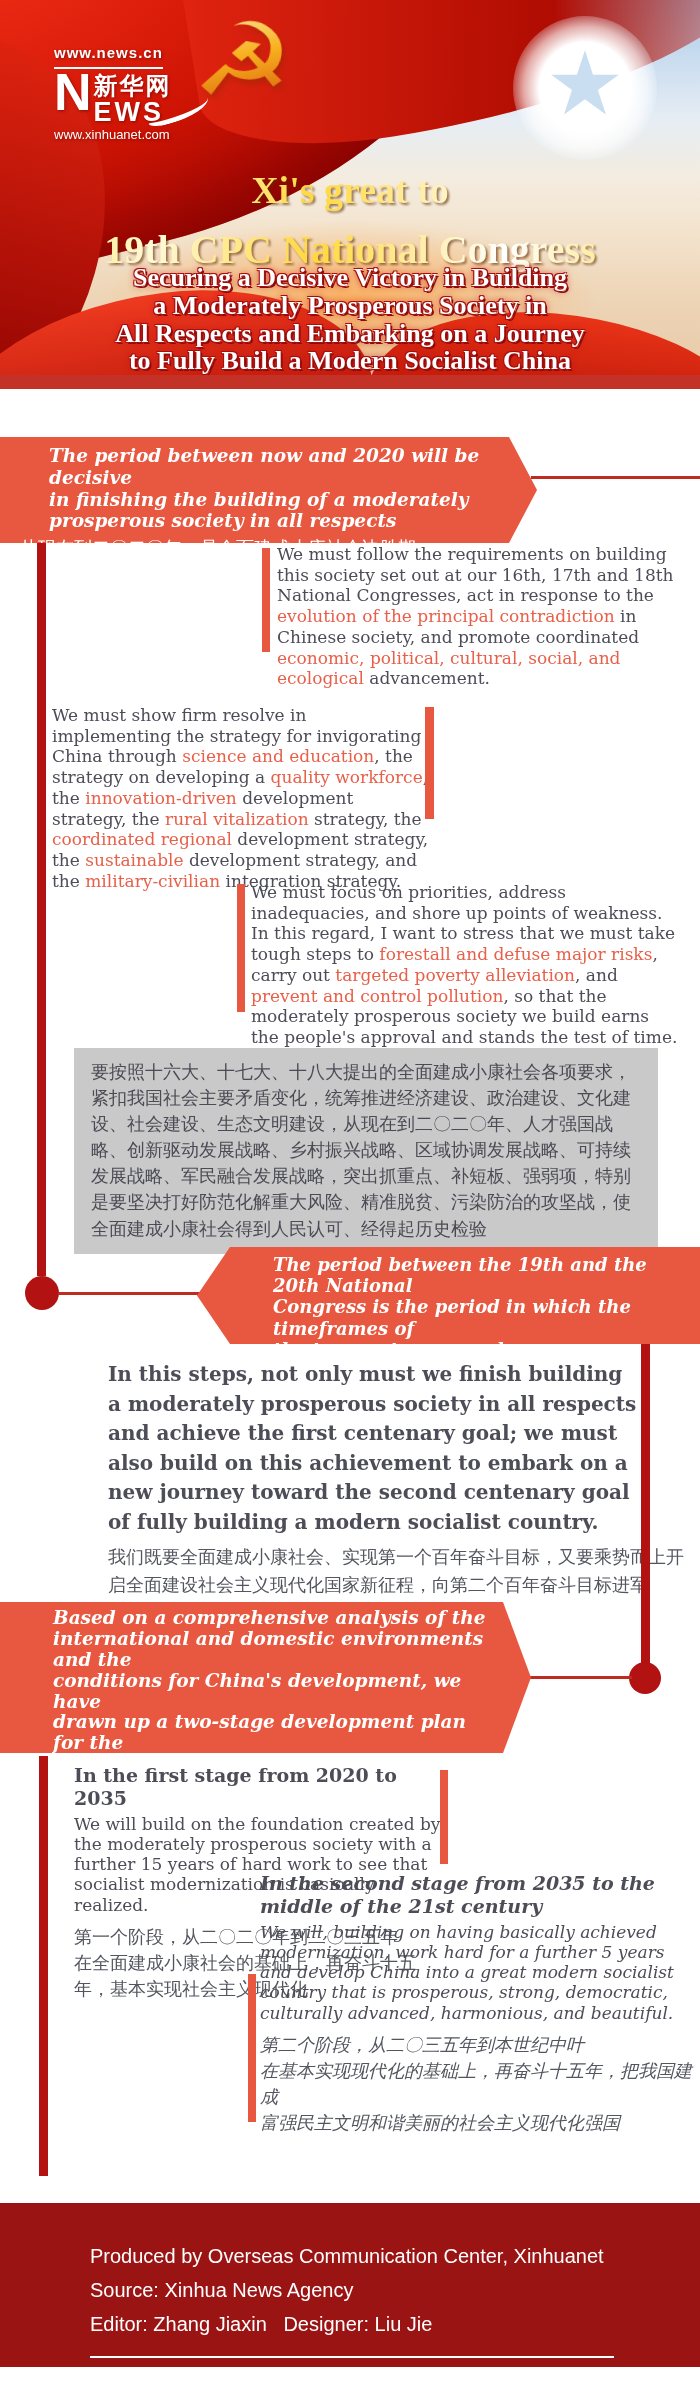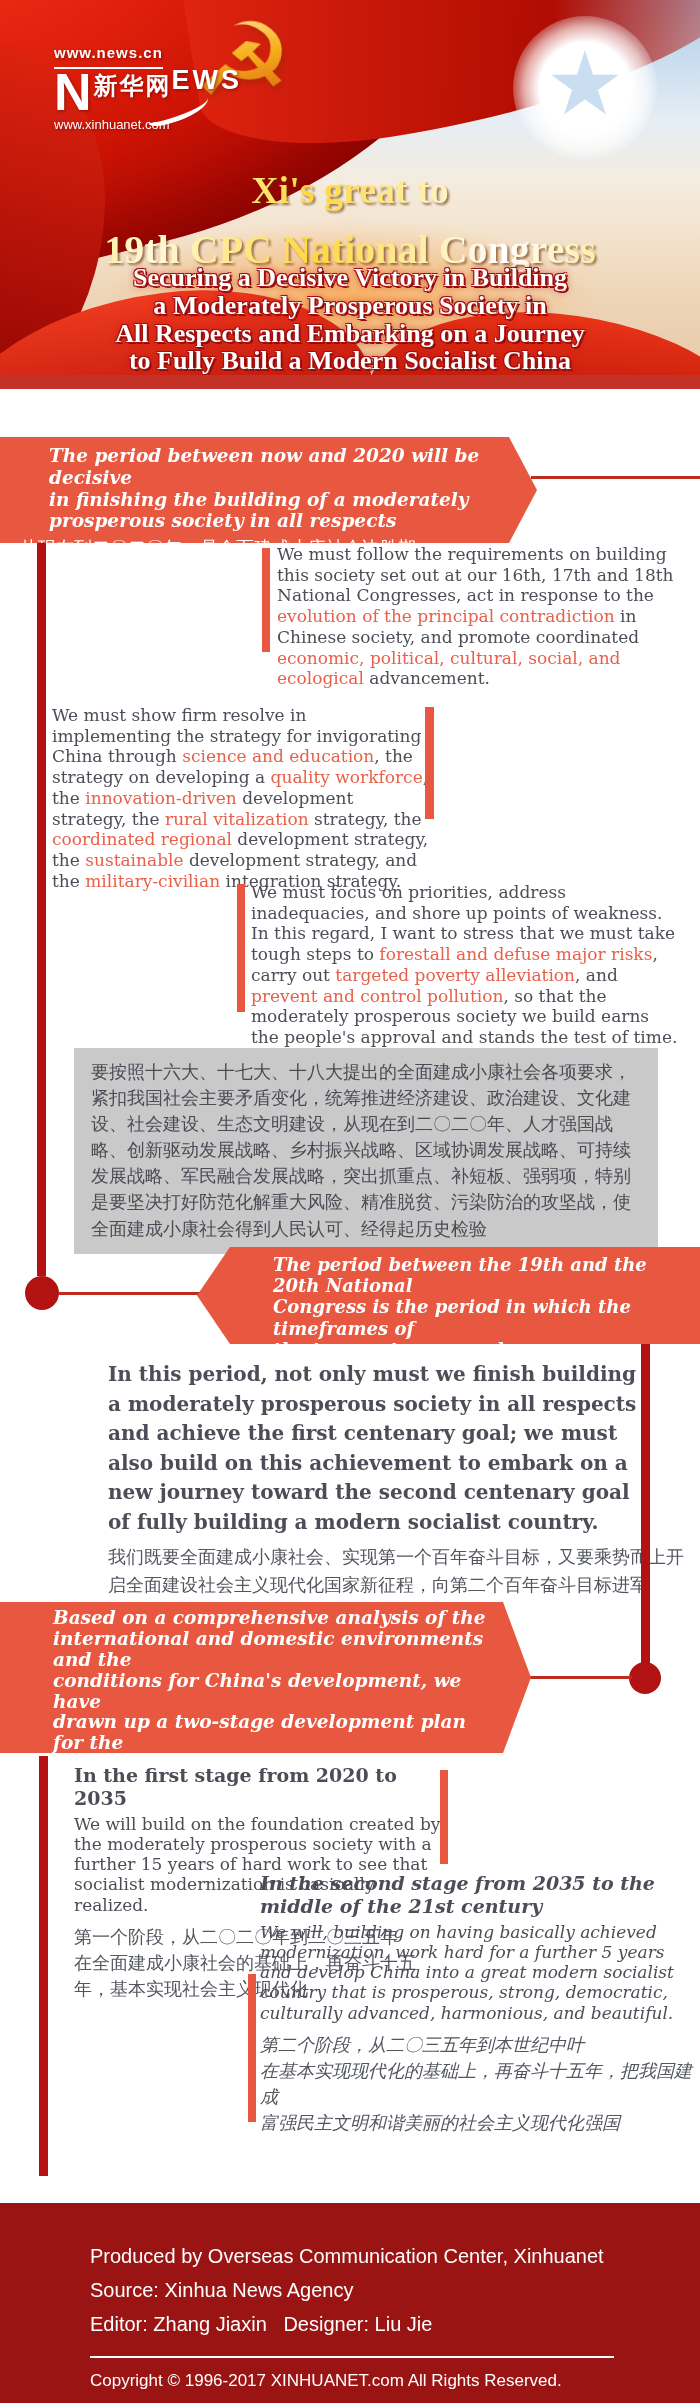--- a/index.html
+++ b/index.html
@@ -43,7 +43,7 @@
         padding-bottom:6px;display:inline-block;}
   .logo-mid{display:flex;align-items:flex-start;margin-top:1px;position:relative;}
   .logo-n{font-size:52px;font-weight:bold;line-height:.85;}
-  .logo-col{display:flex;margin-left:2px;}
+  .logo-col{display:flex;flex-direction:column;margin-left:2px;}
   .logo-cn{font-size:24px;font-weight:bold;letter-spacing:2px;}
   .logo-ews{font-size:27px;font-weight:bold;letter-spacing:3px;line-height:.8;}
   .logo-swoosh{position:absolute;left:92px;top:30px;width:64px;height:16px;

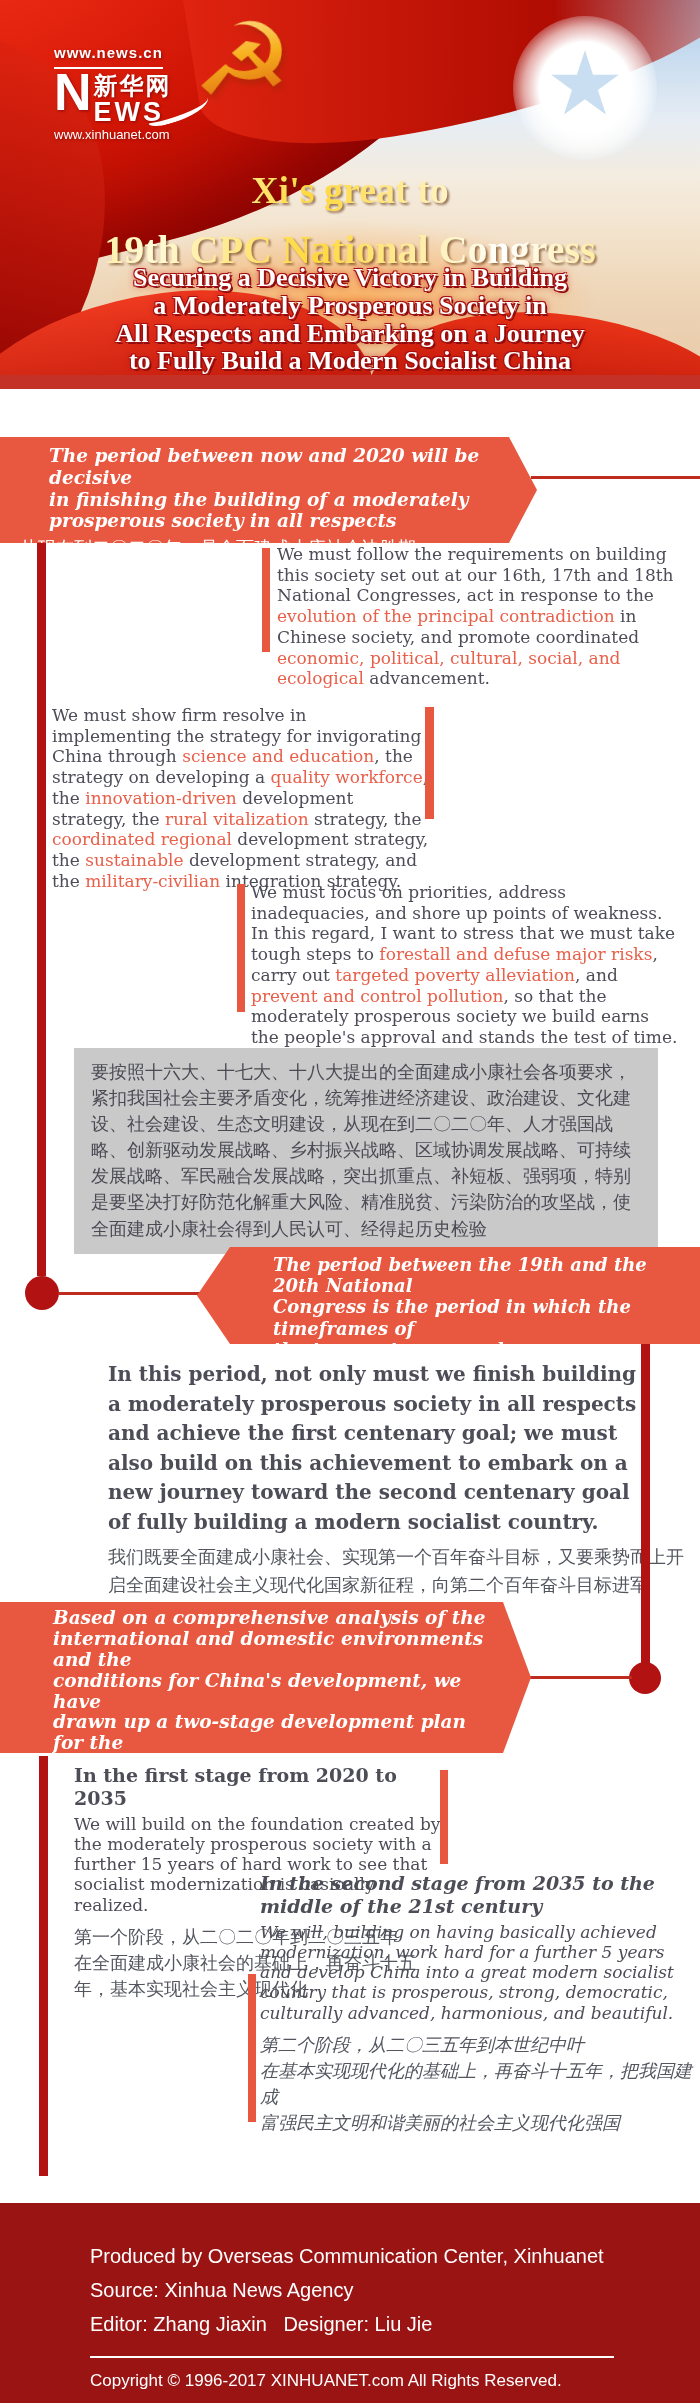--- a/index.html
+++ b/index.html
@@ -183,7 +183,7 @@
     <div class="en">The period between the 19th and the 20th National<br>Congress is the period in which the timeframes of<br>the two centenary goals converge</div>
 
   </div>
-  <div class="lede">In this period, not only must we finish building a moderately prosperous society in all respects and achieve the first centenary goal; we must also build on this achievement to embark on a new journey toward the second centenary goal of fully building a modern socialist country.</div>
+  <div class="lede">In this steps, not only must we finish building a moderately prosperous society in all respects and achieve the first centenary goal; we must also build on this achievement to embark on a new journey toward the second centenary goal of fully building a modern socialist country.</div>
   <div class="lede-zh">我们既要全面建成小康社会、实现第一个百年奋斗目标，又要乘势而上开启全面建设社会主义现代化国家新征程，向第二个百年奋斗目标进军</div>
   <div class="vline vline-2"></div>
   <div class="node node-2"></div>

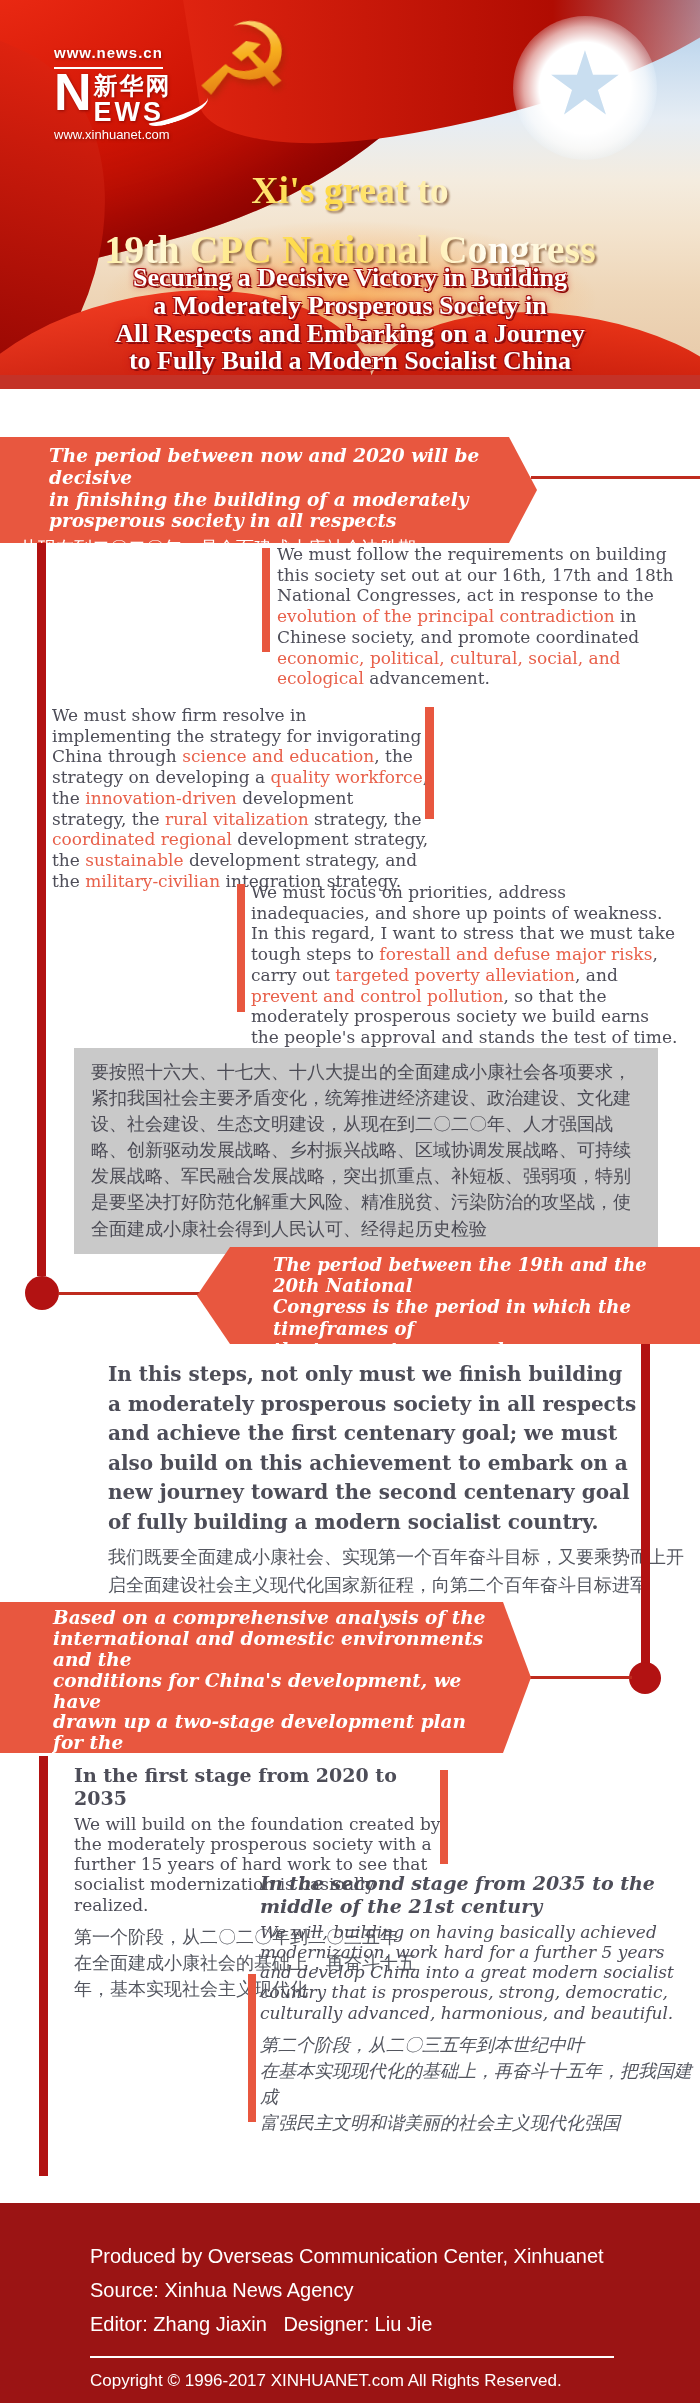--- a/index.html
+++ b/index.html
@@ -117,7 +117,7 @@
         font-family:"DejaVu Sans",sans-serif;}
 
   
-  .footer{position:absolute;left:0;top:2203px;width:700px;height:200px;background:#9b1414;
+  .footer{position:absolute;left:0;top:2203px;width:700px;height:164px;background:#9b1414;
         color:#ffffff;font-family:"Liberation Sans",sans-serif;box-sizing:border-box;
         padding:36px 0 0 90px;}
   .footer-line{font-size:20px;line-height:34px;white-space:pre-wrap;}

